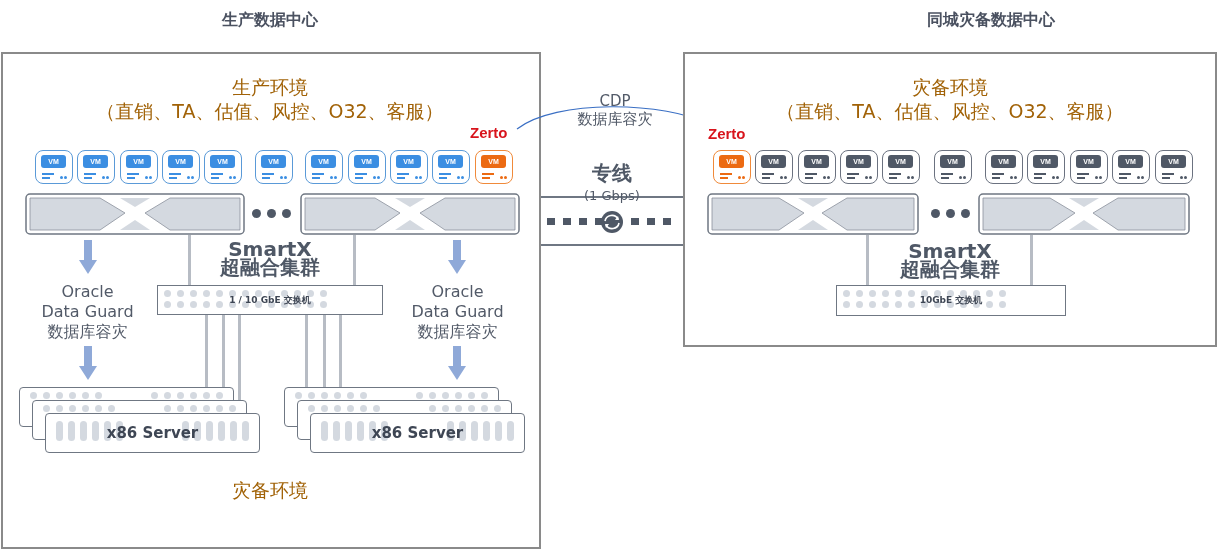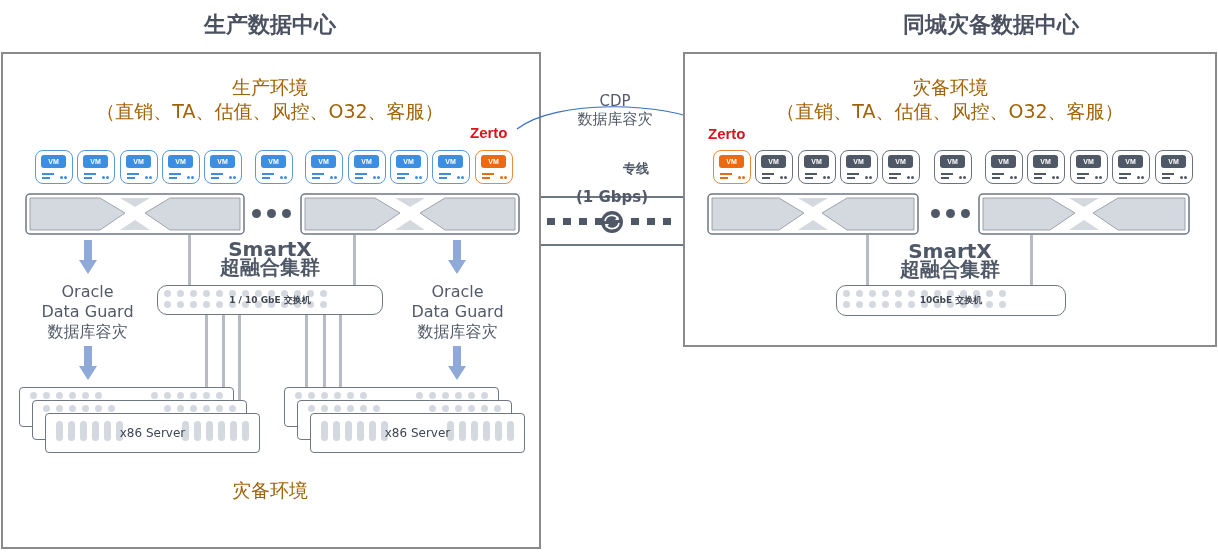--- a/index.html
+++ b/index.html
@@ -5,7 +5,7 @@
   html,body{margin:0;padding:0;background:#fff;}
   body{width:1218px;height:552px;position:relative;overflow:hidden;font-family:"DejaVu Sans","Liberation Sans",sans-serif;color:#4d5565;}
   .abs{position:absolute;}
-  .dc-title{font-weight:bold;font-size:22px;color:#4a5160;text-align:center;}
+  .dc-title{font-weight:bold;font-size:16px;color:#4a5160;text-align:center;}
   .panel{position:absolute;border:2px solid #8a8a8a;background:#fff;box-sizing:border-box;}
   .env-title{position:absolute;text-align:center;font-size:19px;color:#a16207;line-height:24px;}
   .vm{position:absolute;width:38px;height:34px;border:1.5px solid #5a9ad8;border-radius:8px;box-sizing:border-box;background:#fff;}

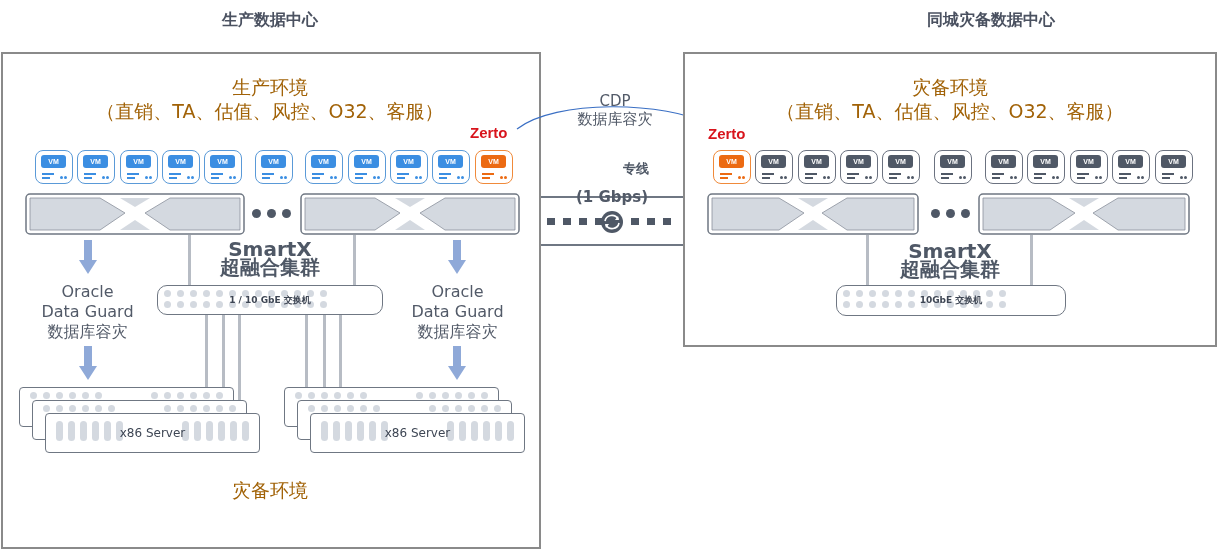--- a/index.html
+++ b/index.html
@@ -363,7 +363,7 @@
   <path d="M77 6 L78 10 L74 10 Z" fill="#fff"></path>
   <path d="M65 18 L64 14 L68 14 Z" fill="#fff"></path>
 </svg>
-<div class="link-label" style="left:541px;top:160px;width:142px;font-weight:bold;font-size:13px;color:#4f5866;padding-left:24px;">专线</div>
+<div class="link-label" style="left:541px;top:160px;width:142px;font-weight:bold;font-size:20px;color:#4f5866;">专线</div>
 <div class="link-label" style="left:541px;top:188px;width:142px;font-size:15px;font-weight:bold;">(1 Gbps)</div>
 
 <div class="link-label" style="left:560px;top:92px;width:110px;font-size:15px;line-height:18px;">

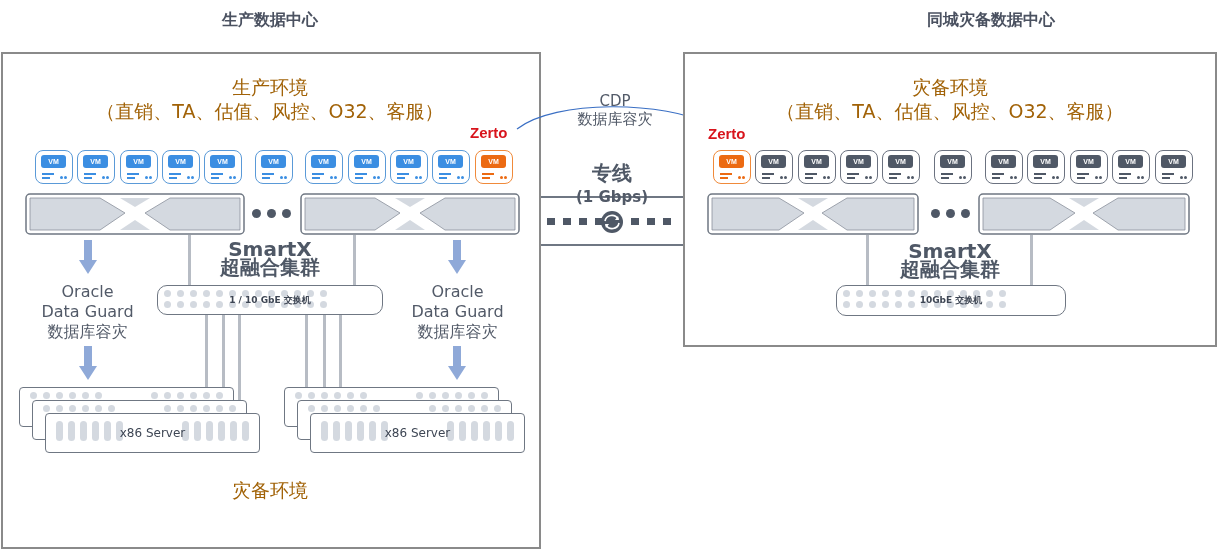--- a/index.html
+++ b/index.html
@@ -364,7 +364,7 @@
   <path d="M65 18 L64 14 L68 14 Z" fill="#fff"></path>
 </svg>
 <div class="link-label" style="left:541px;top:160px;width:142px;font-weight:bold;font-size:20px;color:#4f5866;">专线</div>
-<div class="link-label" style="left:541px;top:188px;width:142px;font-size:15px;font-weight:bold;">(1 Gbps)</div>
+<div class="link-label" style="left:541px;top:188px;width:142px;font-size:13px;">(1 Gbps)</div>
 
 <div class="link-label" style="left:560px;top:92px;width:110px;font-size:15px;line-height:18px;">
   <div>CDP</div>

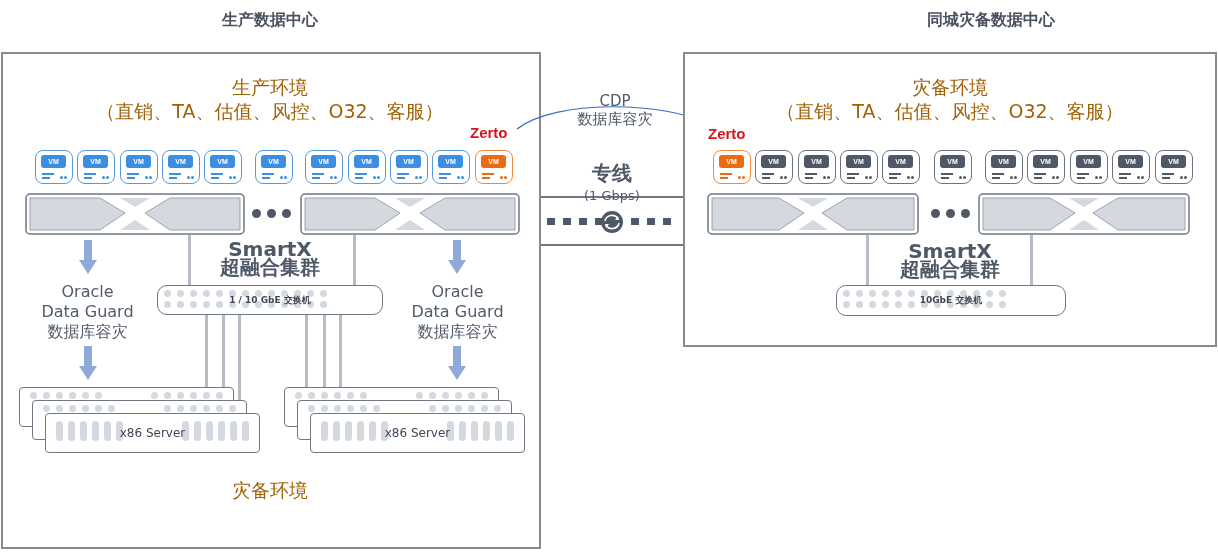--- a/index.html
+++ b/index.html
@@ -22,7 +22,7 @@
   .ellipsis{position:absolute;display:flex;gap:6px;}
   .ellipsis span{width:9px;height:9px;border-radius:50%;background:#4f5866;display:block;}
   .smartx{position:absolute;text-align:center;font-weight:bold;font-size:20px;color:#4f5866;line-height:18px;}
-  .switch{position:absolute;border:1.5px solid #6f7783;border-radius:10px;background:#fff;box-sizing:border-box;}
+  .switch{position:absolute;border:1.5px solid #6f7783;border-radius:0;background:#fff;box-sizing:border-box;}
   .switch .lbl{position:absolute;left:0;right:0;top:0;bottom:0;display:flex;align-items:center;justify-content:center;font-size:9px;font-weight:bold;color:#3e4654;}
   .vline{position:absolute;width:3px;background:#b7bcc4;}
   .dg{position:absolute;text-align:center;font-size:16px;color:#525a68;line-height:20px;}

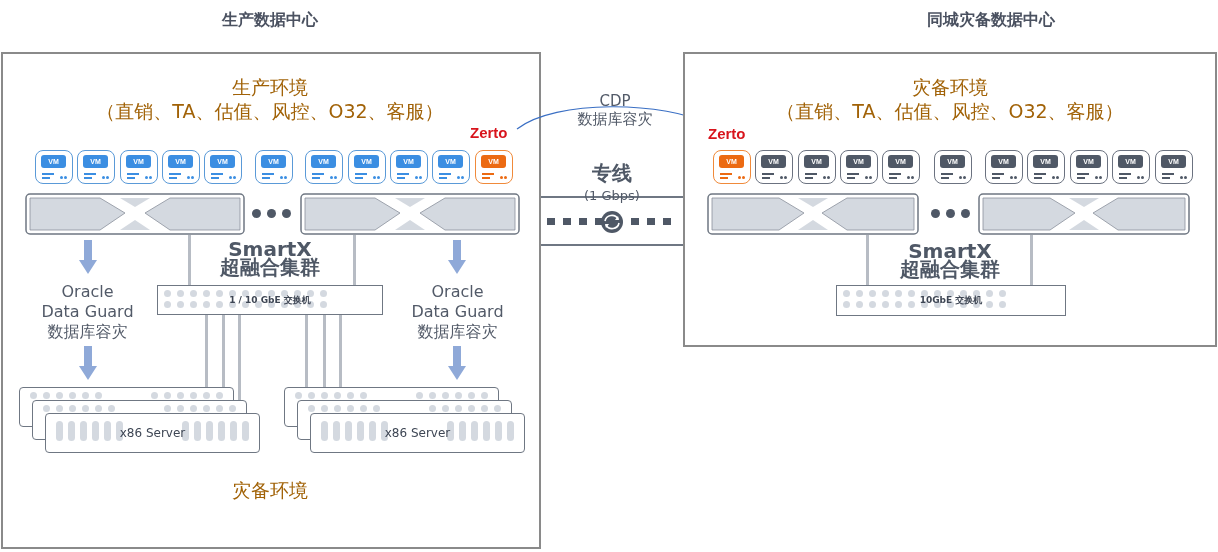--- a/index.html
+++ b/index.html
@@ -27,7 +27,7 @@
   .vline{position:absolute;width:3px;background:#b7bcc4;}
   .dg{position:absolute;text-align:center;font-size:16px;color:#525a68;line-height:20px;}
   .server{position:absolute;border:1.5px solid #6f7783;border-radius:4px;background:#fff;box-sizing:border-box;}
-  .server .lbl{position:absolute;left:0;right:0;top:0;bottom:0;display:flex;align-items:center;justify-content:center;font-size:12px;font-weight:normal;color:#3e4654;}
+  .server .lbl{position:absolute;left:0;right:0;top:0;bottom:0;display:flex;align-items:center;justify-content:center;font-size:15px;font-weight:bold;color:#3e4654;}
   .bars{position:absolute;top:7px;display:flex;gap:5px;}
   .bars i{display:block;width:7px;height:20px;border-radius:4px;background:#d4d9e0;}
   .dots{position:absolute;top:4px;display:flex;gap:6px;}

